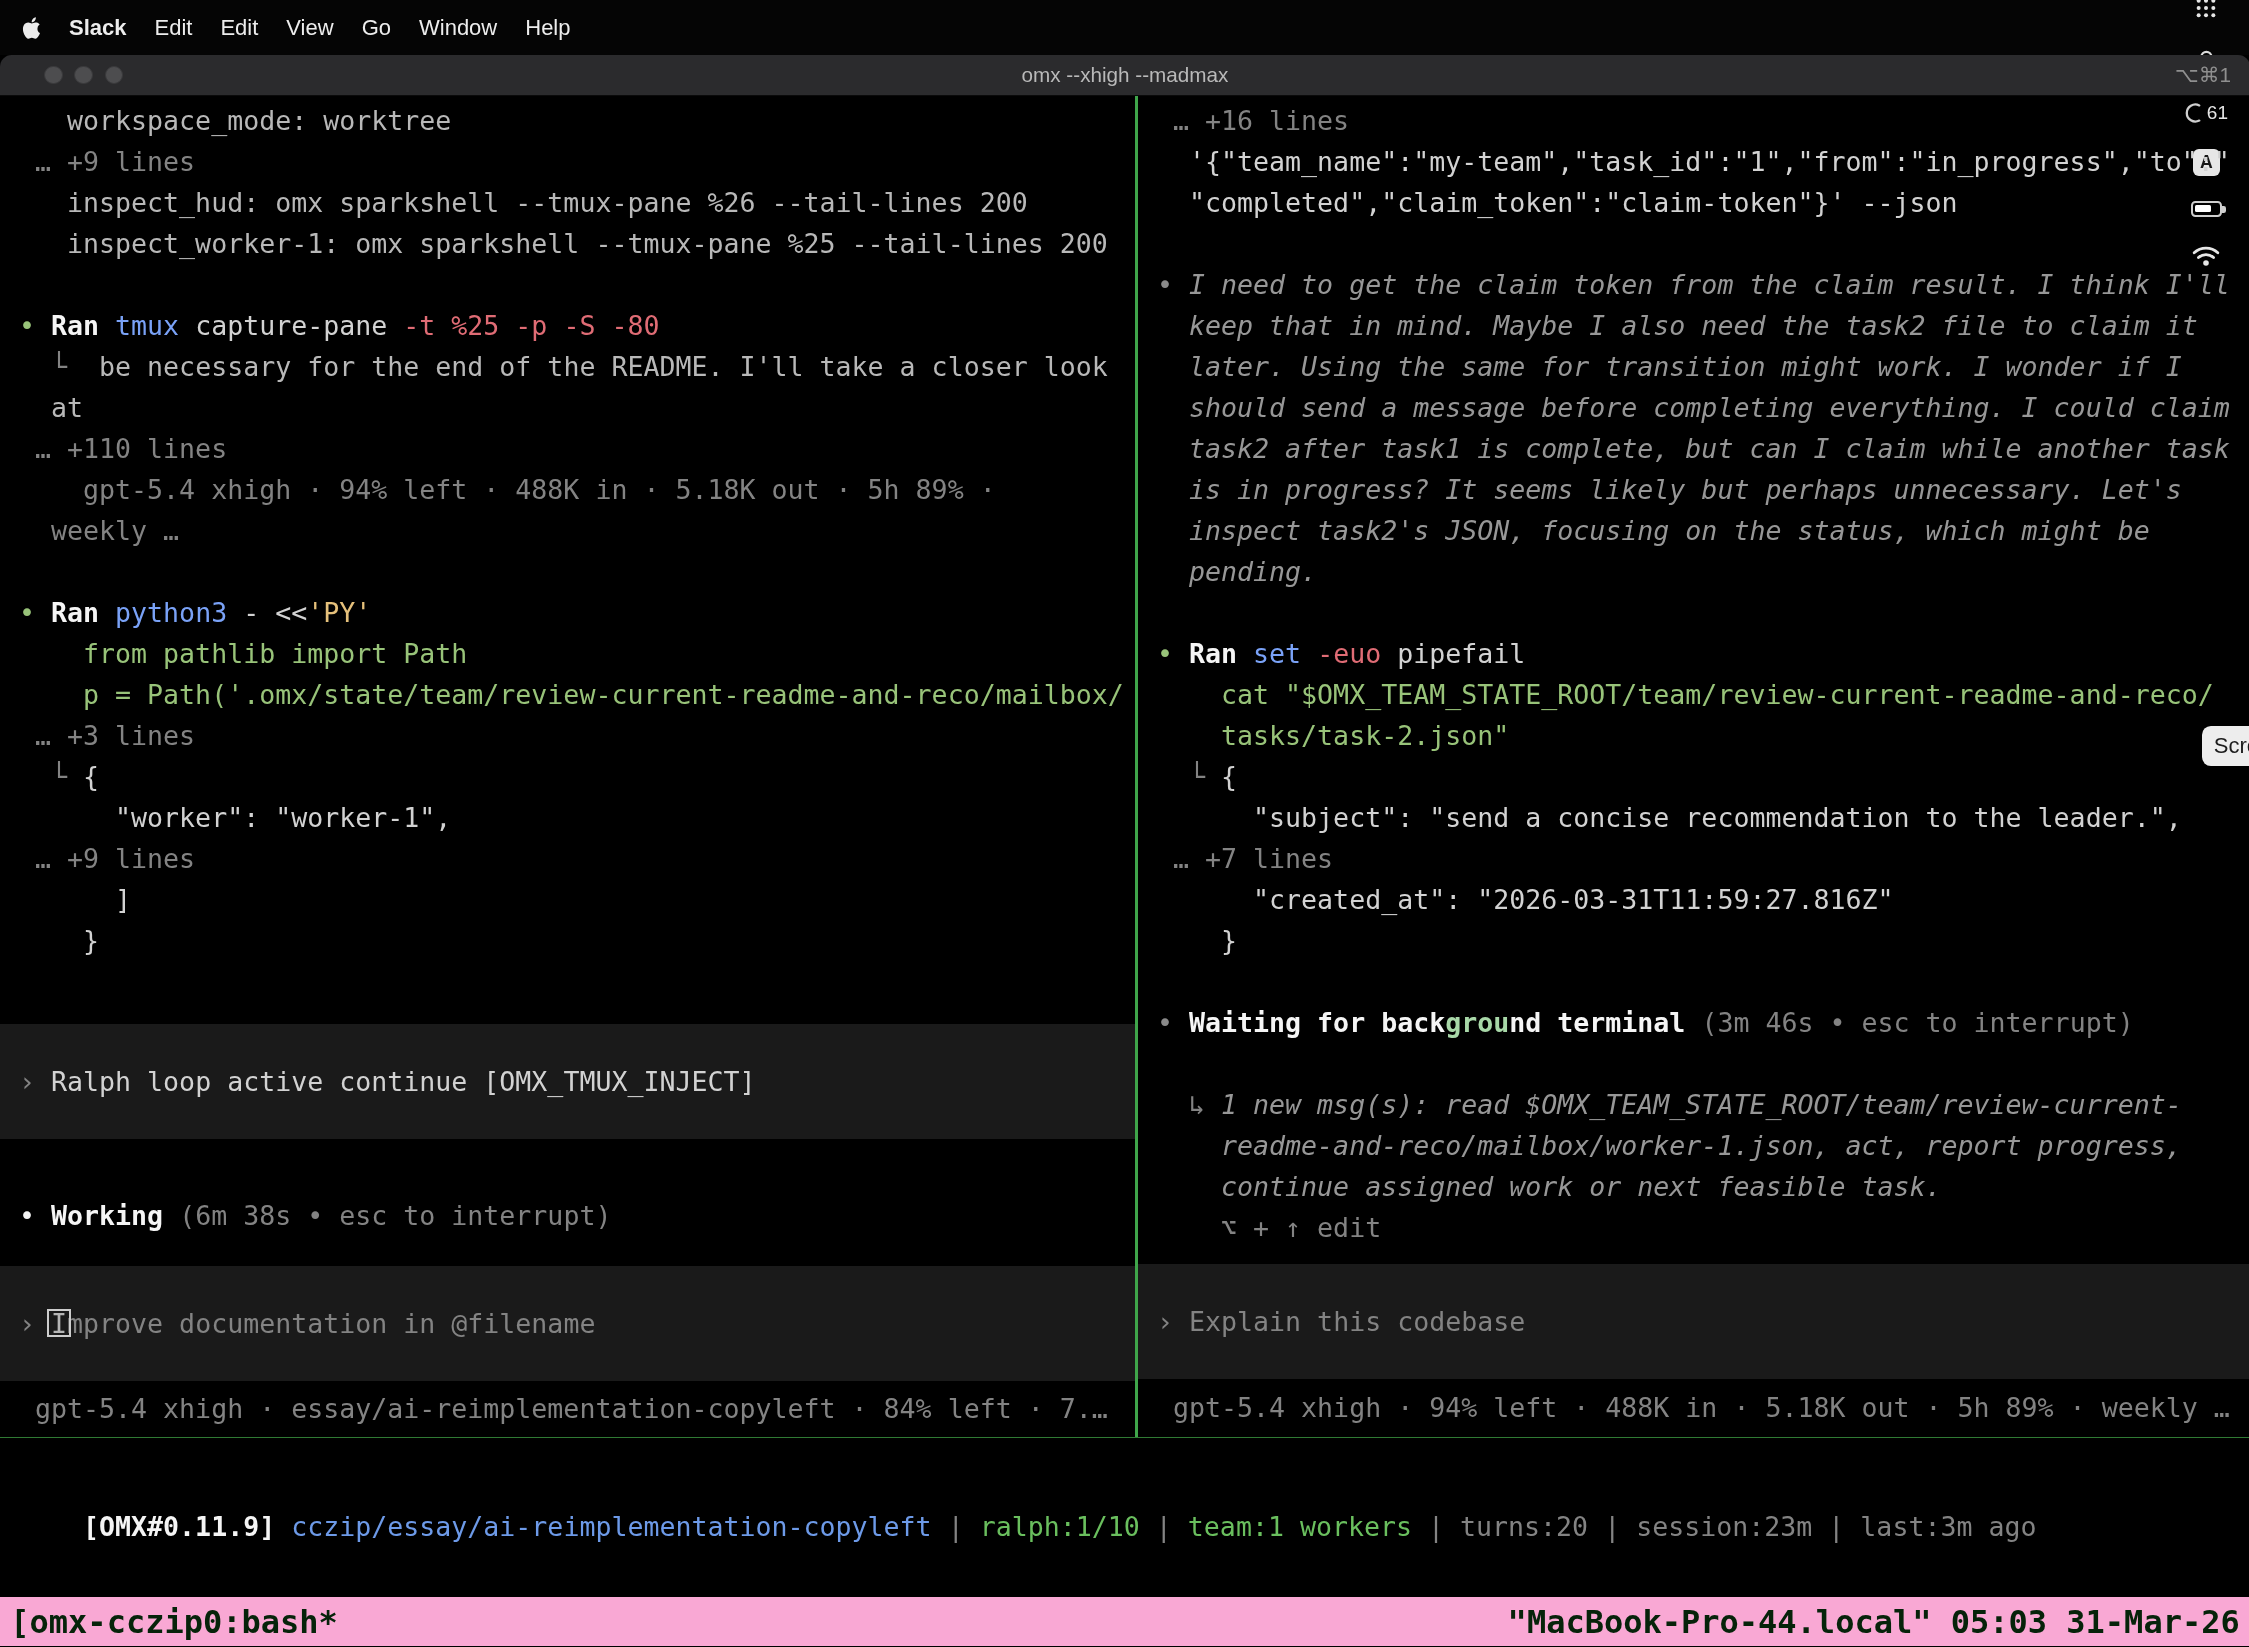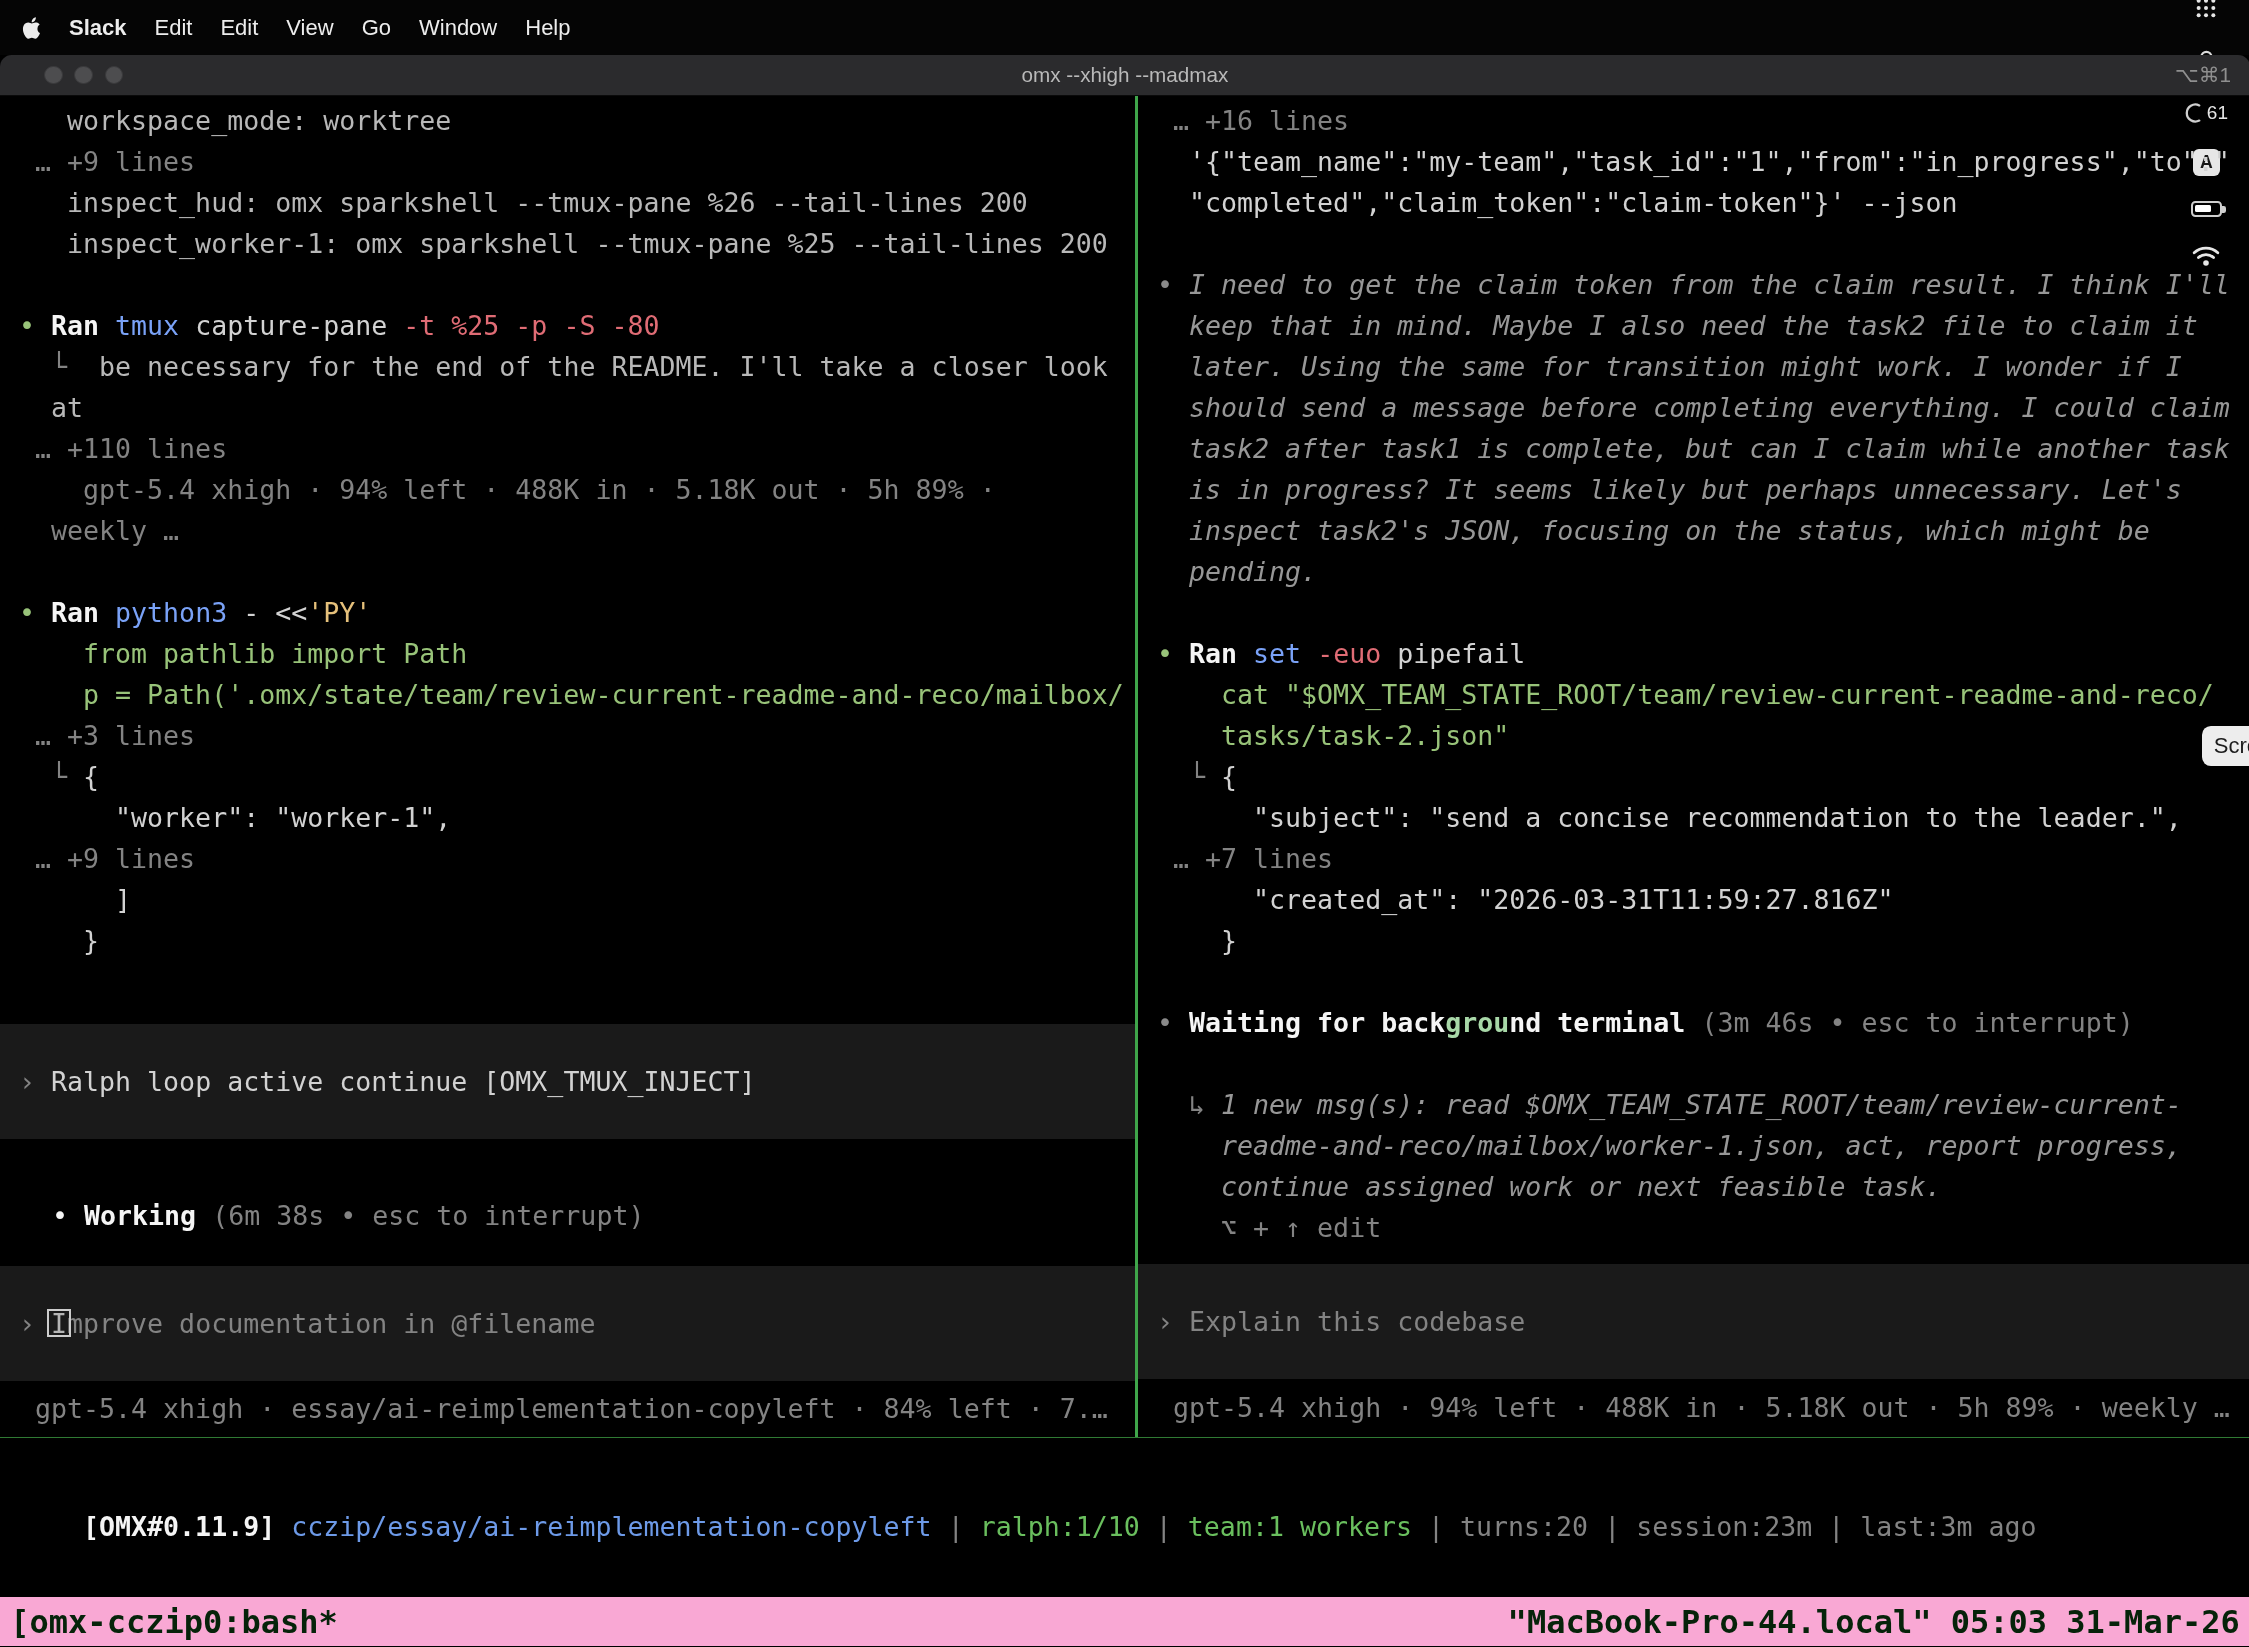--- a/index.html
+++ b/index.html
@@ -61,7 +61,7 @@
   .bul-w { color:#f5f5f5; }
   .shim { color:#a8d8a8; font-weight:bold; }
 
-  .m30 { margin-top:22px; } .m76 { margin-top:56px;margin-left:33px; } .m40 { margin-top:29.5px; }
+  .m30 { margin-top:22px; } .m76 { margin-top:56px; } .m40 { margin-top:29.5px; }
   .m22 { margin-top:16px; } .m10 { margin-top:7.4px; }
 
   .cursor { position:relative; color:#b5b5b5; }

